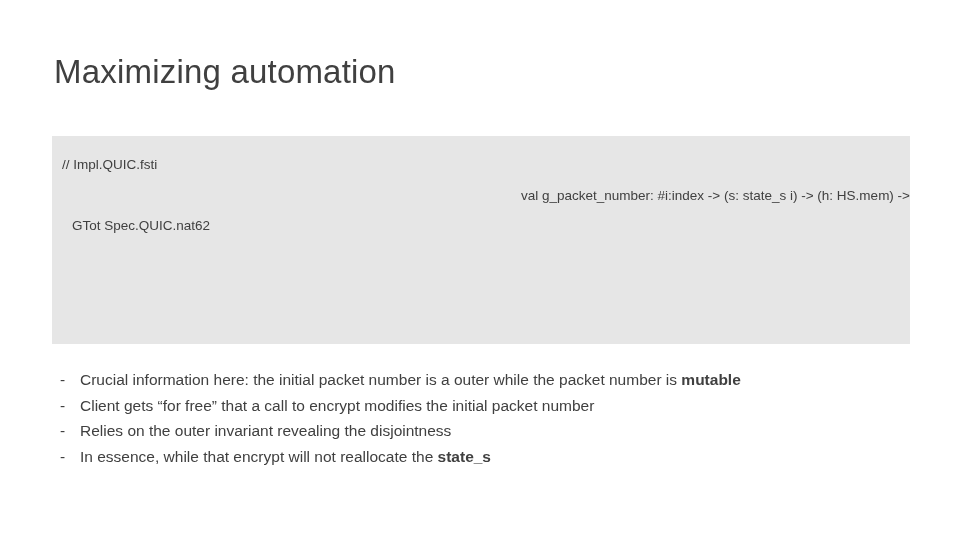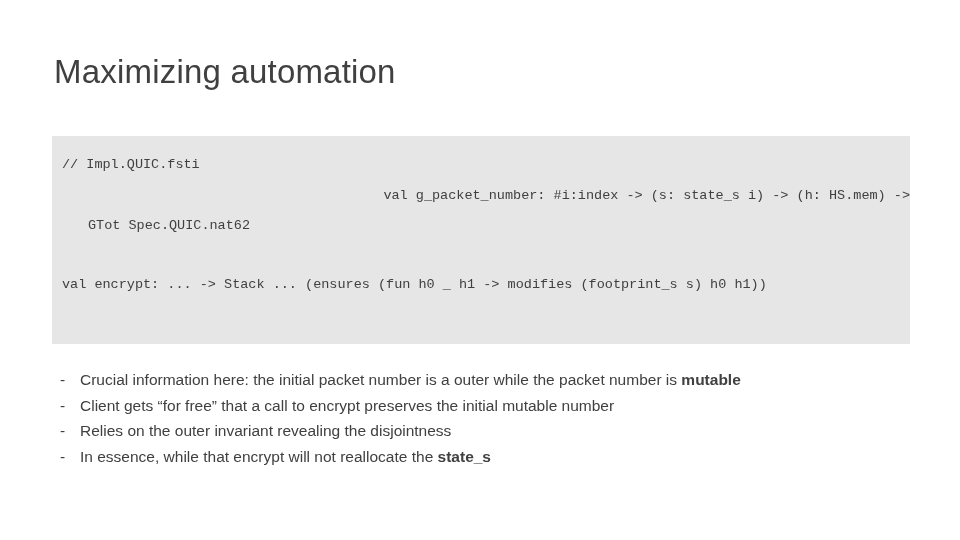--- a/index.html
+++ b/index.html
@@ -41,7 +41,7 @@
     padding: 12px 0 0 0;
   }
   .code-line {
-    font-family: Liberation Mono, monospace;
+    font-family: Liberation Sans, sans-serif;
     font-size: 13.5px;
     color: #404040;
     line-height: 1.0;

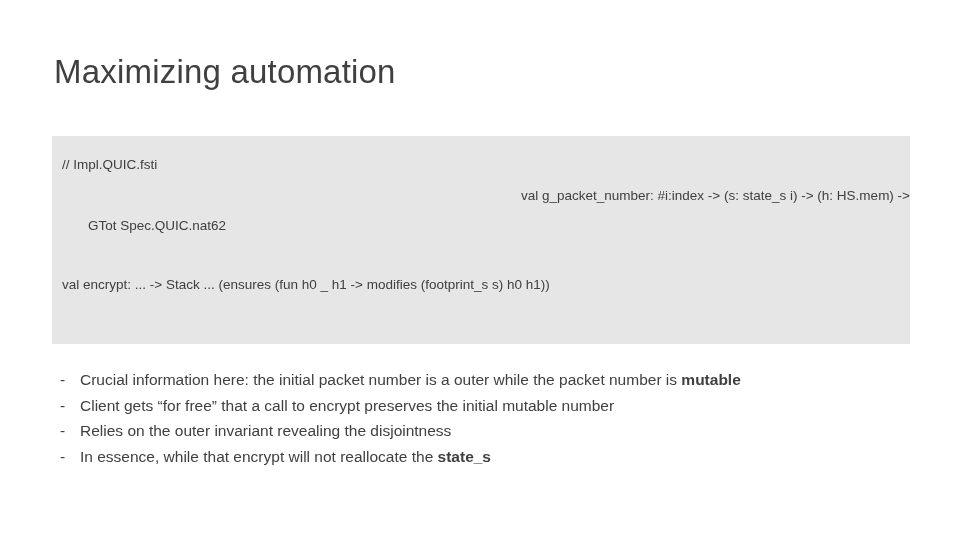--- a/index.html
+++ b/index.html
@@ -51,7 +51,7 @@
   .cl-comment { margin-top: 10px; }
   .cl-1 { margin-top: 41px; }
   .cl-2 { margin-top: 17px; text-align: right; }
-  .cl-3 { margin-top: 17px; padding-left: 36px; }
+  .cl-3 { margin-top: 17px; padding-left: 20px; }
   .cl-4 { margin-top: 45px; }
 
   .bullets {

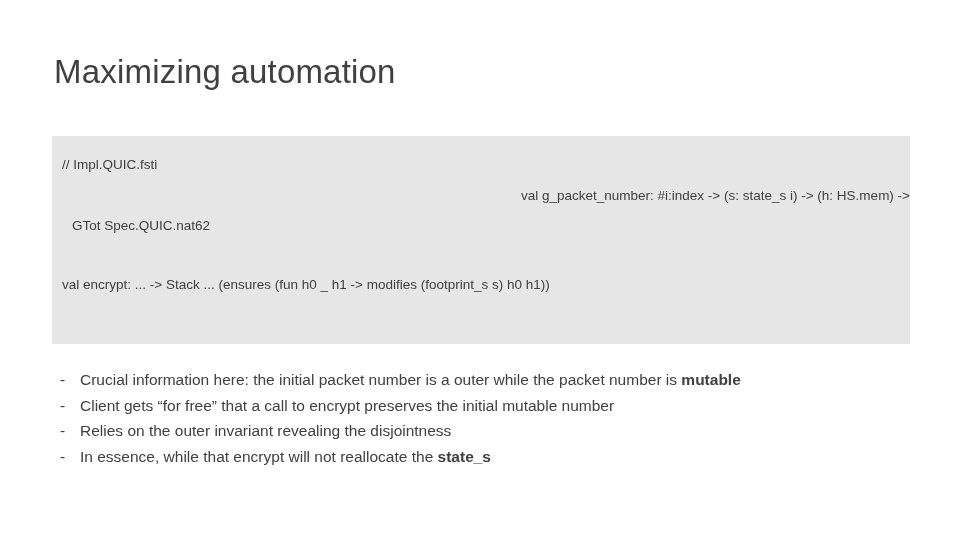--- a/index.html
+++ b/index.html
@@ -96,7 +96,6 @@
     <div class="code-line cl-comment">// Impl.QUIC.fsti</div>
     <div class="code-line cl-2">val g_packet_number: #i:index -&gt; (s: state_s i) -&gt; (h: HS.mem) -&gt;</div>
     <div class="code-line cl-3">GTot Spec.QUIC.nat62</div>
-    <div class="code-line cl-4">val encrypt: ... -&gt; Stack ... (ensures (fun h0 _ h1 -&gt; modifies (footprint_s s) h0 h1))</div>
   </div>
 
   <div class="bullets">

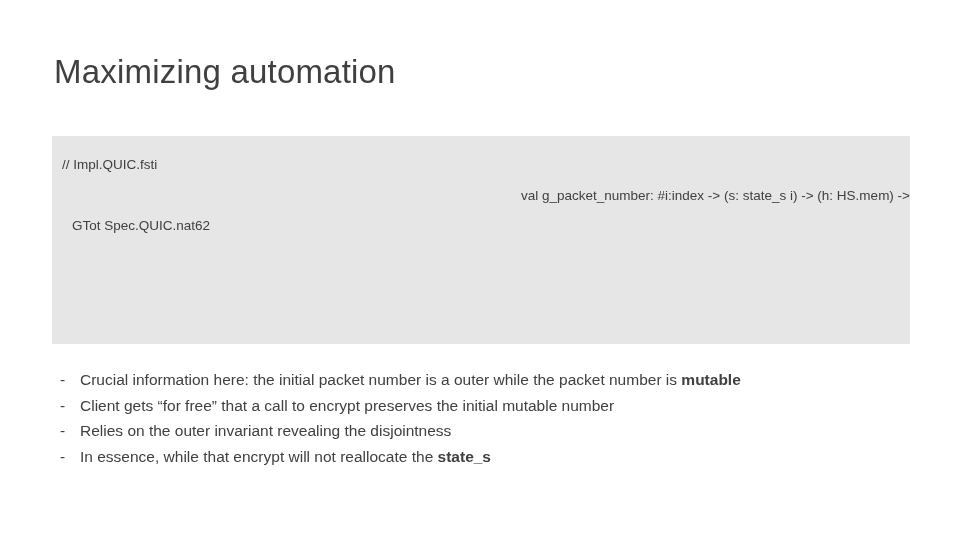--- a/index.html
+++ b/index.html
@@ -105,7 +105,7 @@
     </div>
     <div class="bullet-row">
       <span class="bullet-dash">-</span>
-      <span class="bullet-text"><span>Client gets “for free” that a call to encrypt preserves the initial mutable number</span><b></b><span></span></span>
+      <span class="bullet-text"><span>Client gets “for free” that a call to encrypt modifies the initial packet number</span><b></b><span></span></span>
     </div>
     <div class="bullet-row">
       <span class="bullet-dash">-</span>

